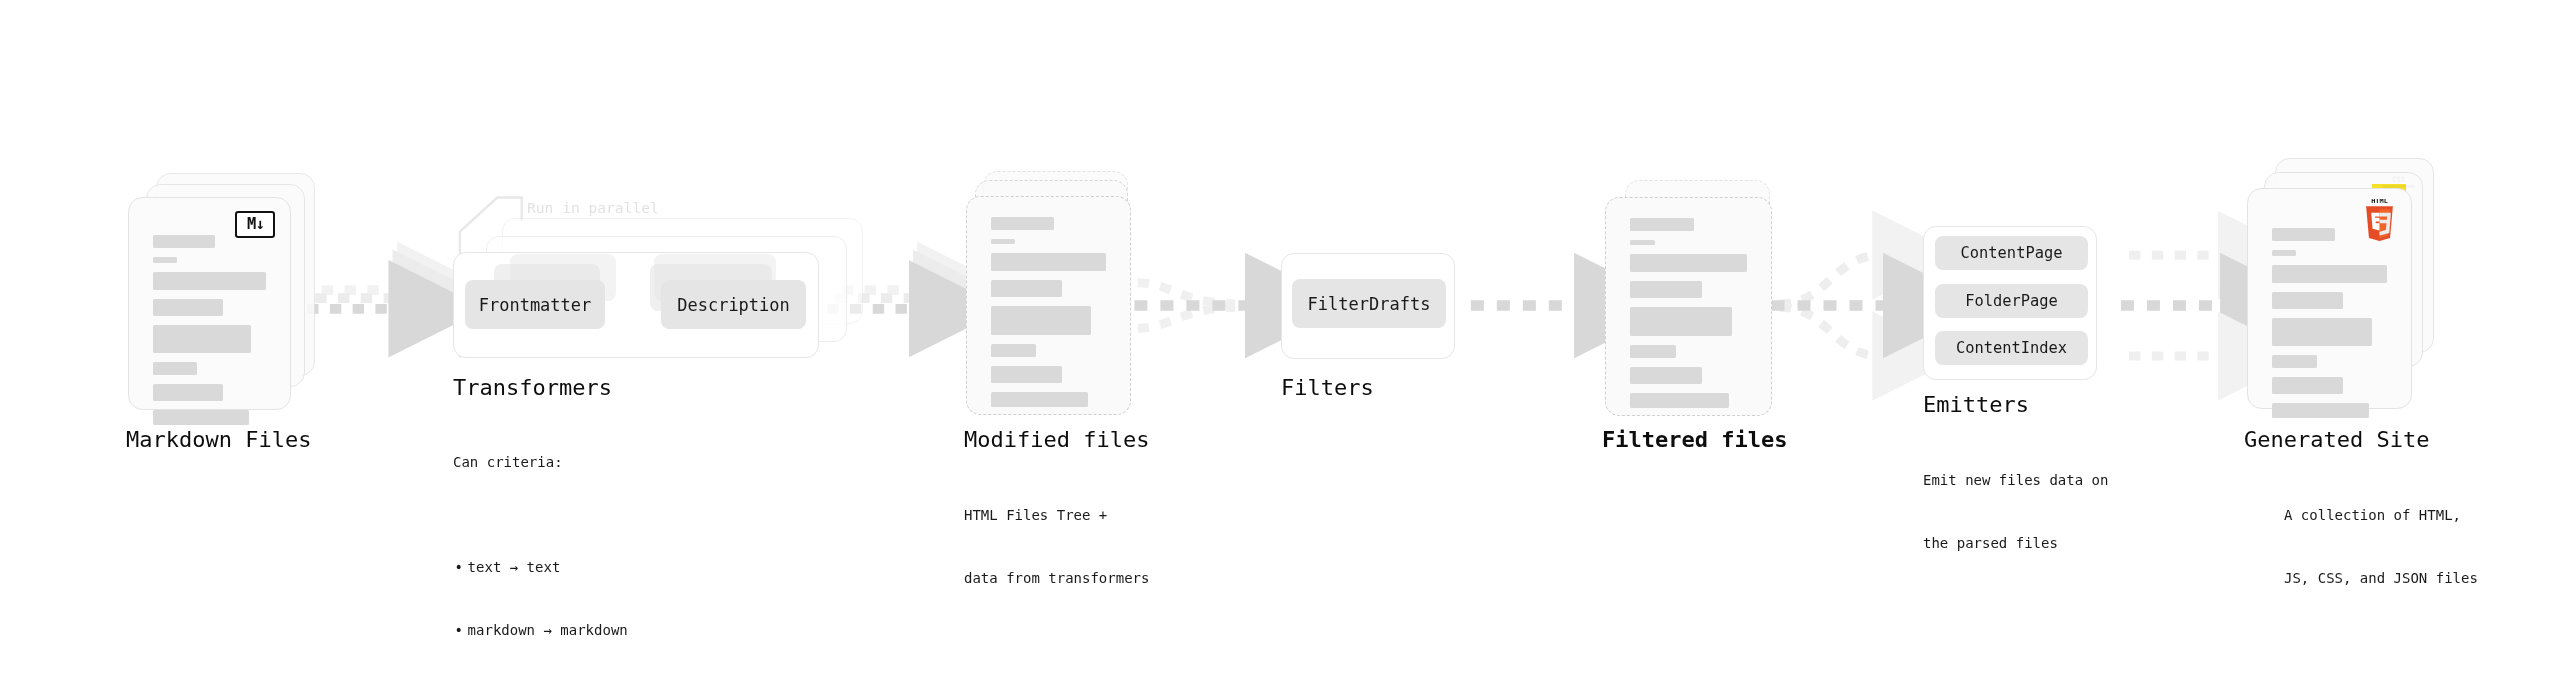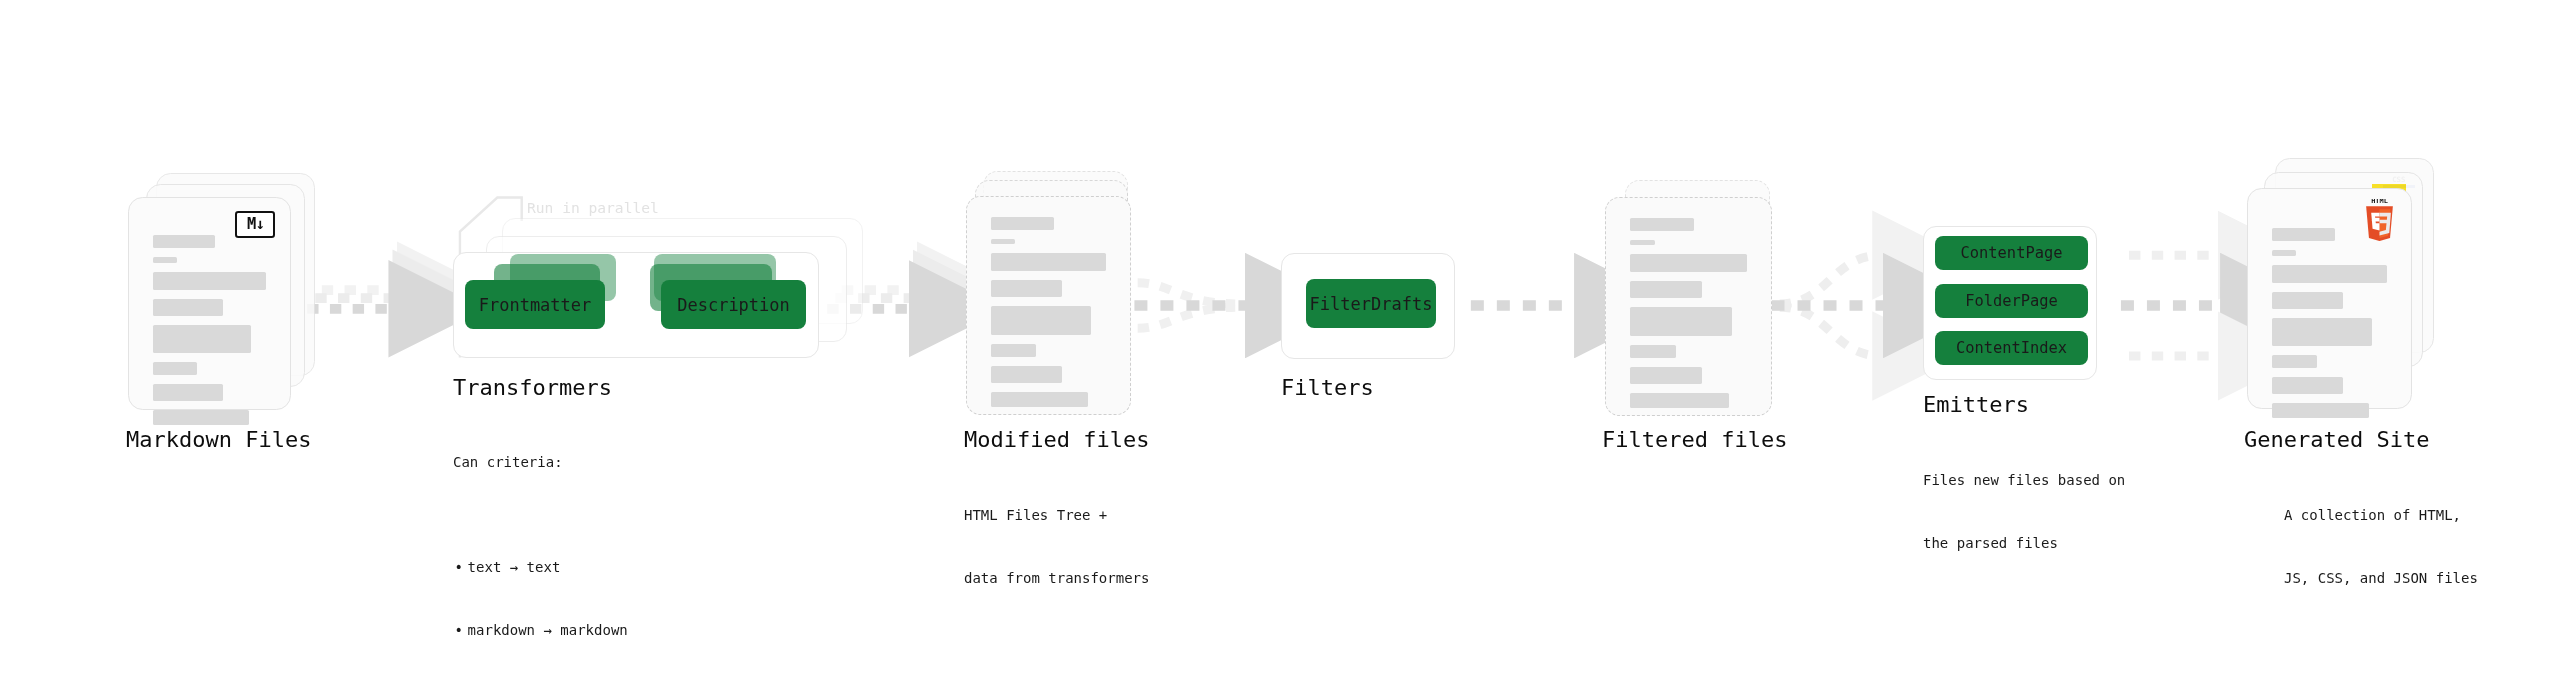--- a/index.html
+++ b/index.html
@@ -56,7 +56,7 @@
   }
   .pill{
     position:absolute;
-    background:#15803d;
+    background:#e5e5e5;
     border-radius:8.1px;
     display:flex;align-items:center;justify-content:center;
     font-size:17px;color:#1a1a1a;

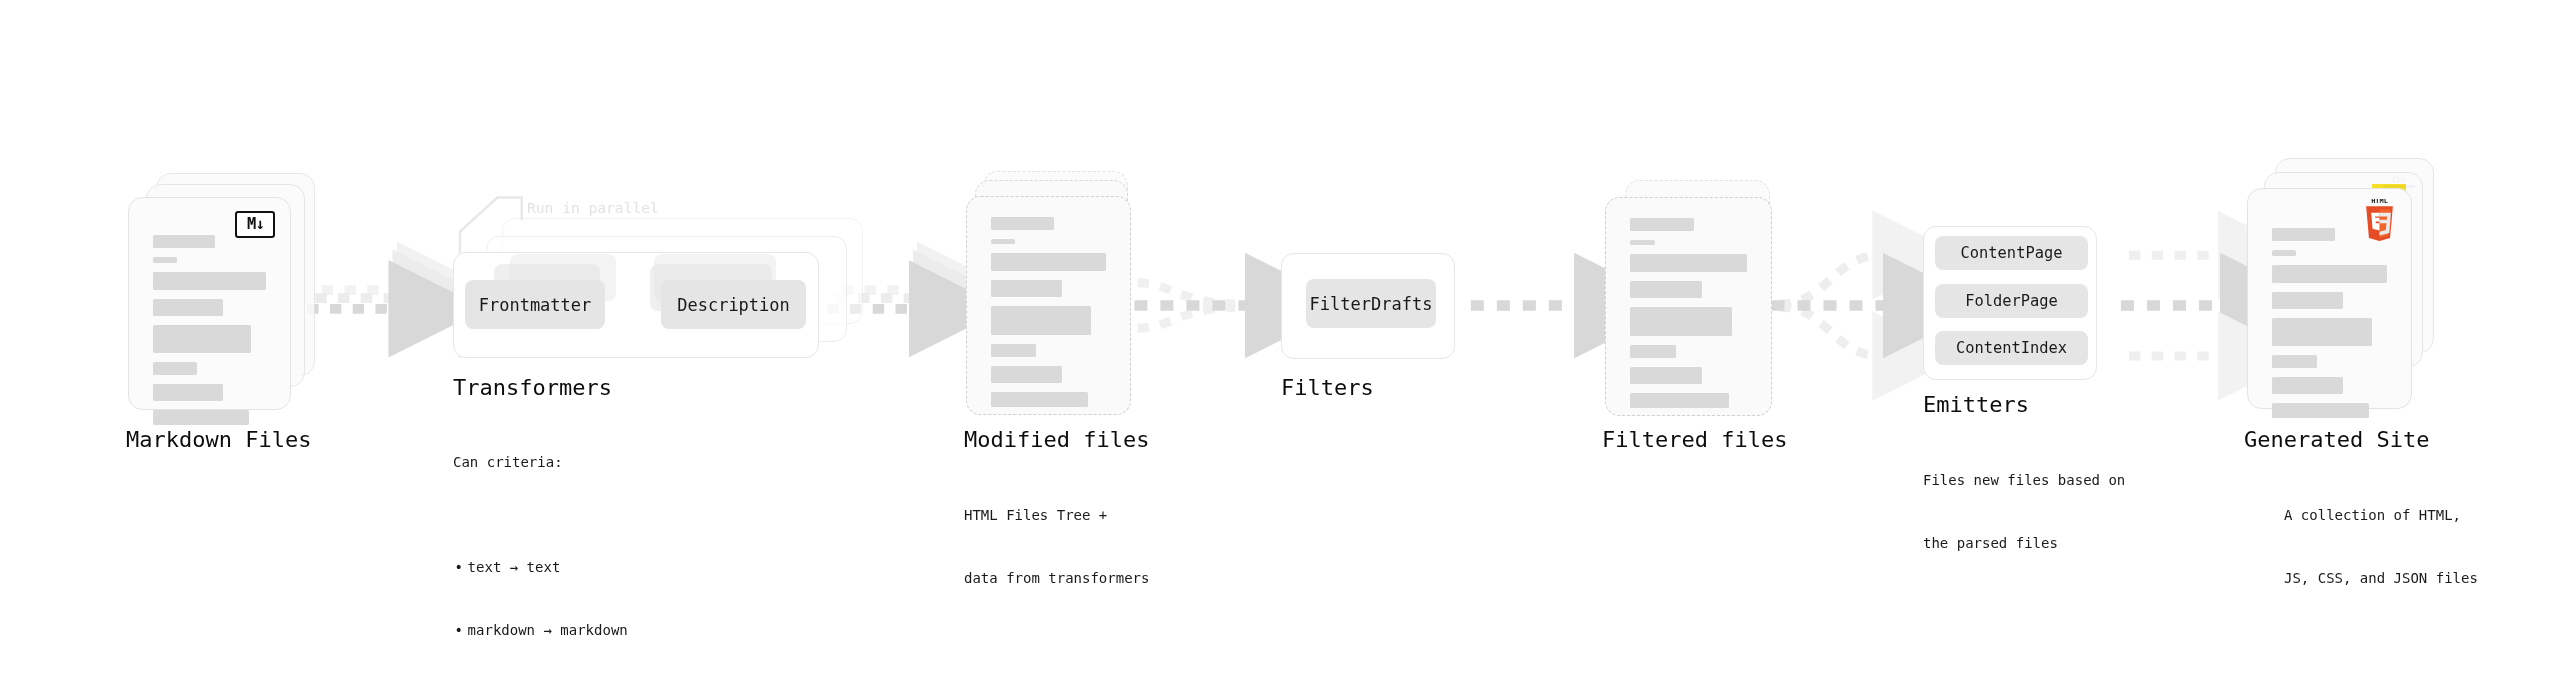--- a/index.html
+++ b/index.html
@@ -219,7 +219,7 @@
   </div>
 
   <div class="groupbox" style="left:1281px;top:253px;width:174px;height:106px;"></div>
-  <div class="pill" style="left:1292px;top:279px;width:130px;height:49px;margin-left:14px;">FilterDrafts</div>
+  <div class="pill" style="left:1292px;top:279px;width:154px;height:49px;">FilterDrafts</div>
   <div class="title" style="left:1281px;top:375px;">Filters</div>
 
   <div class="filecard dashed" style="left:1625px;top:180px;width:145px;height:191px;opacity:.6;"></div>

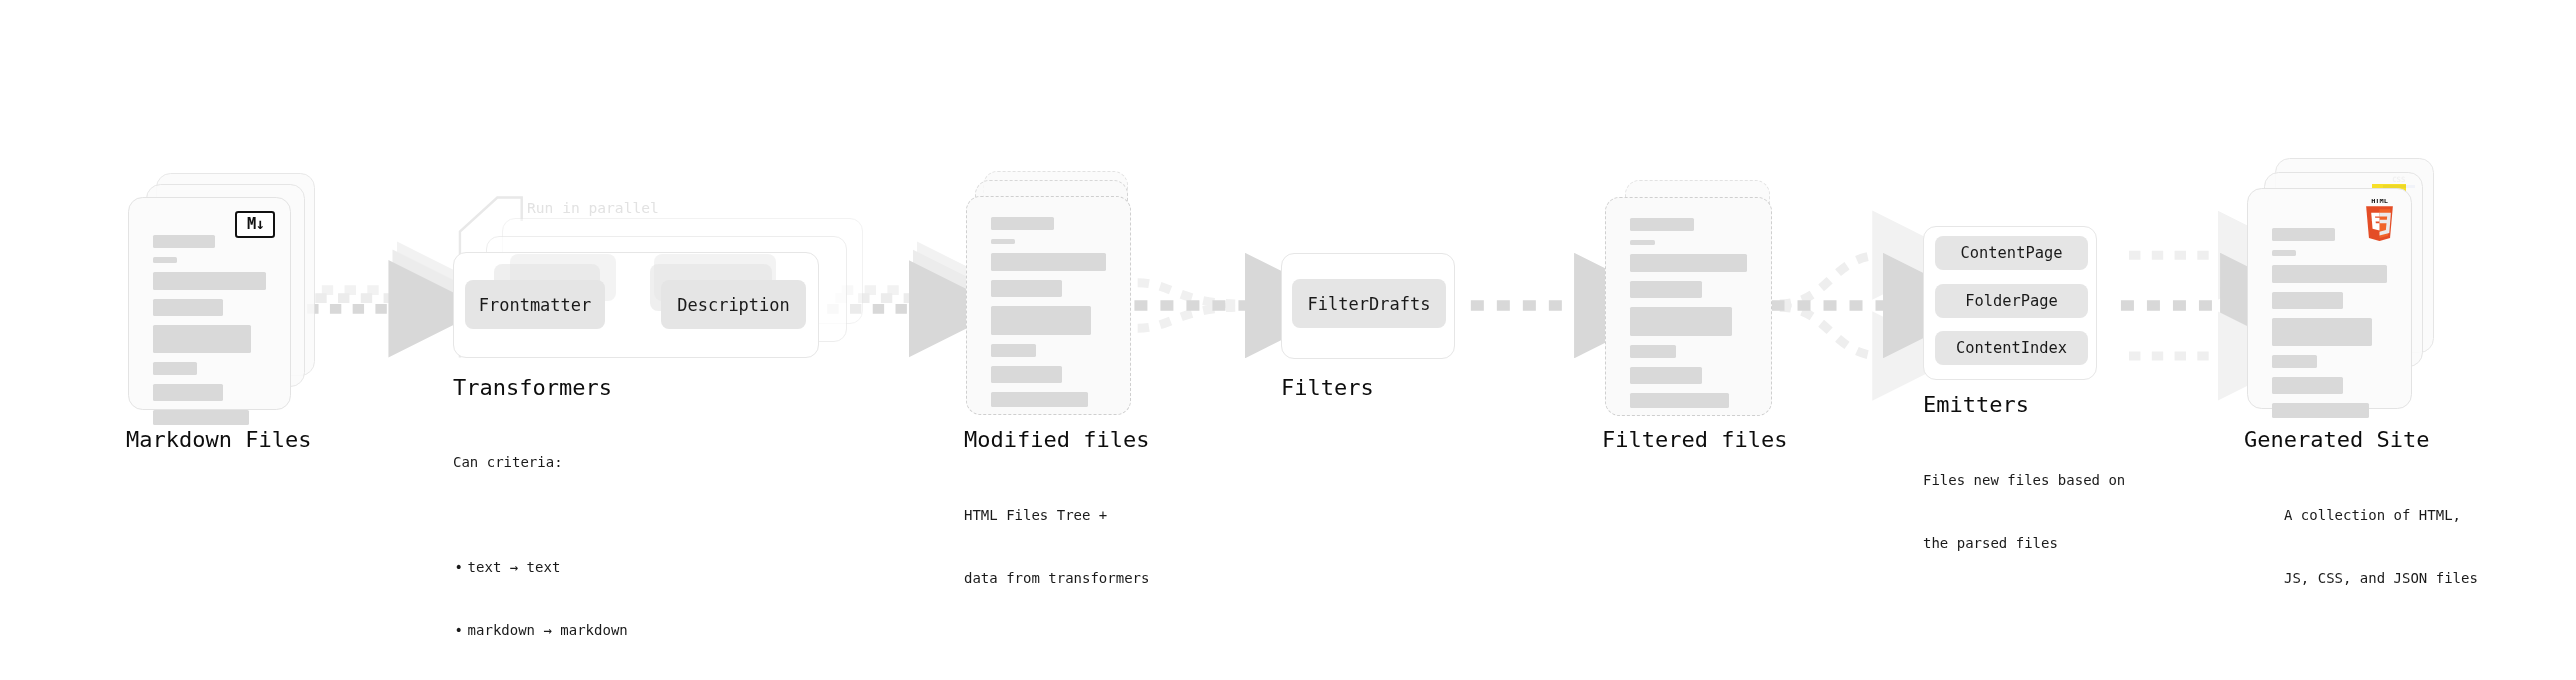--- a/index.html
+++ b/index.html
@@ -235,7 +235,7 @@
       <div class="bar" style="width:85%;height:15.4px;"></div>
     </div>
   </div>
-  <div class="title" style="left:1602px;top:427px;">Filtered files</div>
+  <div class="title" style="left:1602px;top:427px;font-weight:bold;">Filtered files</div>
 
   <div class="groupbox" style="left:1923px;top:226px;width:174px;height:154px;"></div>
   <div class="pill" style="left:1935px;top:236px;width:153px;height:34px;font-size:15.4px;">ContentPage</div>

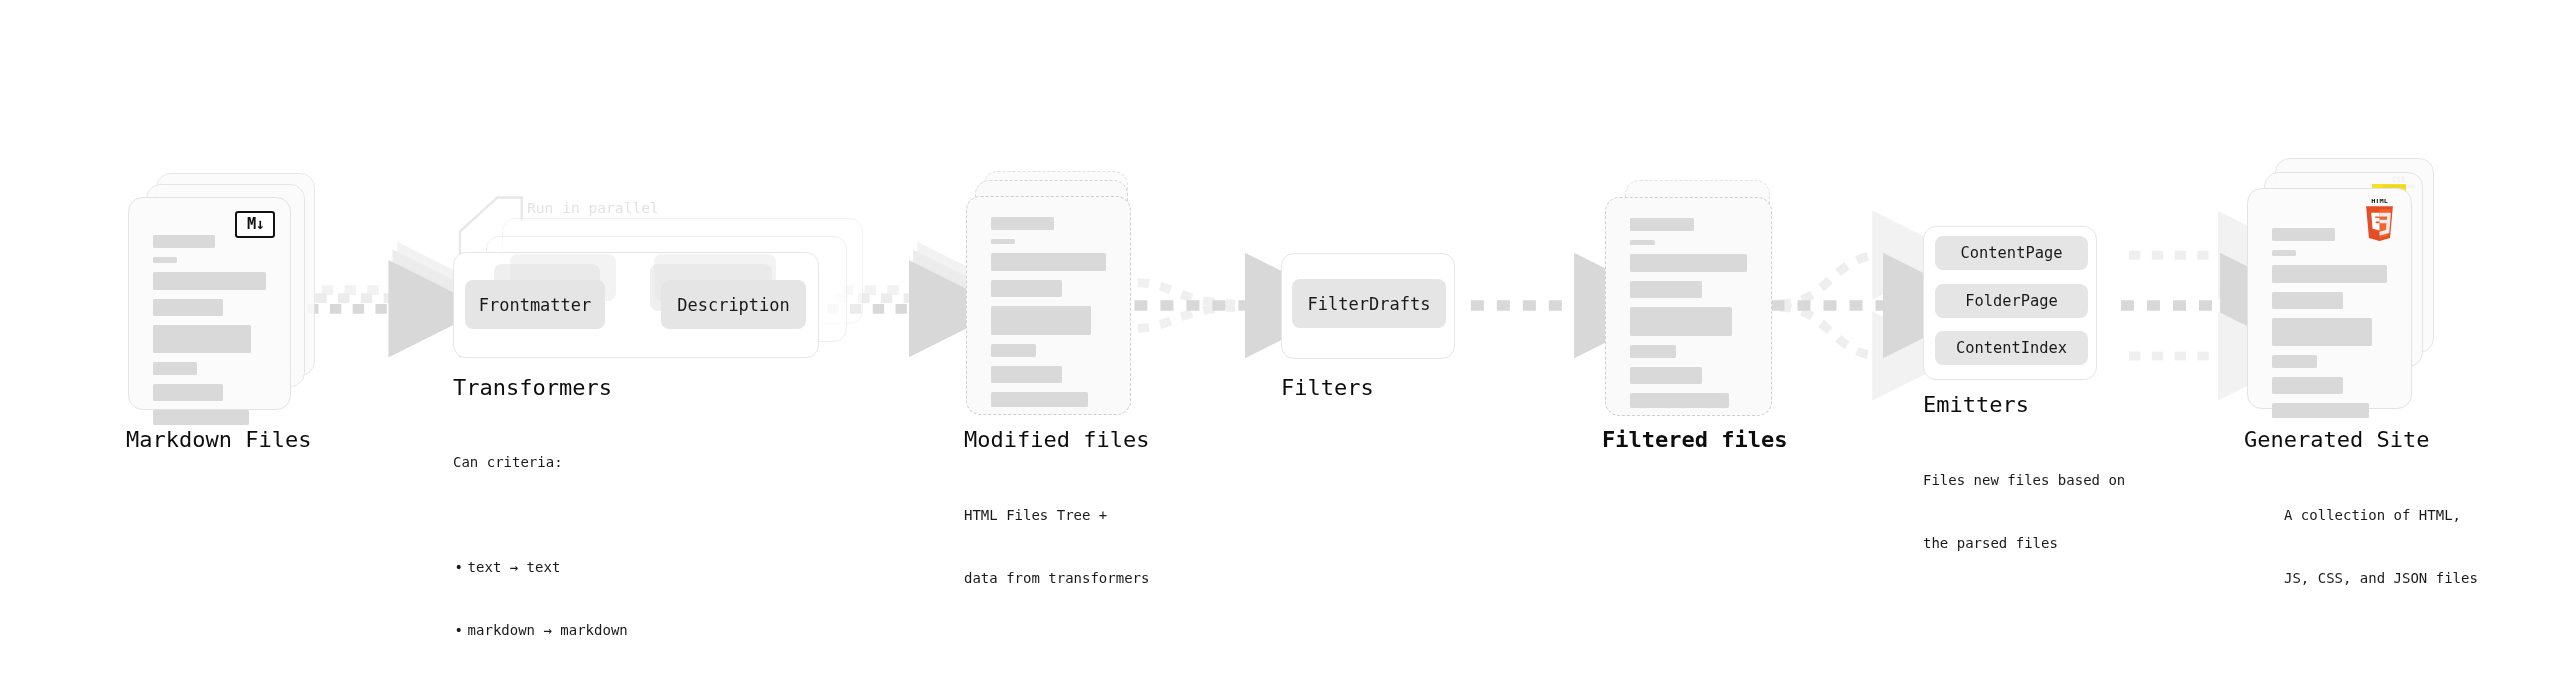--- a/index.html
+++ b/index.html
@@ -243,7 +243,7 @@
   <div class="pill" style="left:1935px;top:331px;width:153px;height:34px;font-size:15.4px;">ContentIndex</div>
   <div class="title" style="left:1923px;top:392px;">Emitters</div>
   <div class="sub" style="left:1923px;top:428px;">
-    <div>Files new files based on</div>
+    <div>Emit new files data on</div>
     <div>the parsed files</div>
   </div>
 

